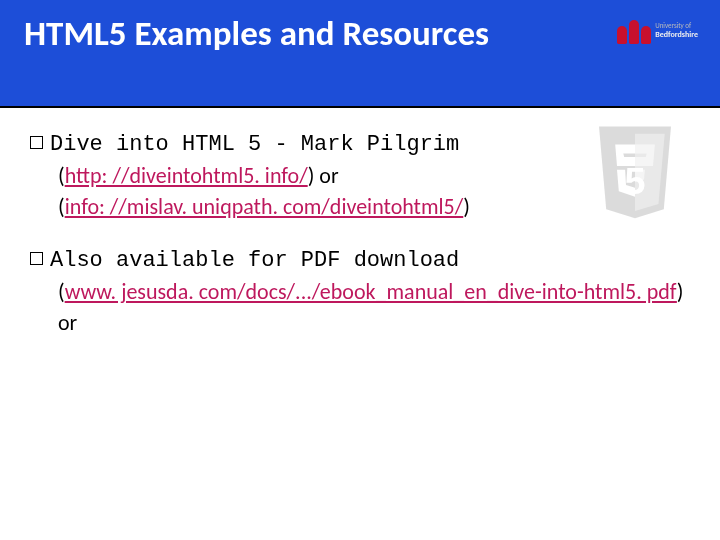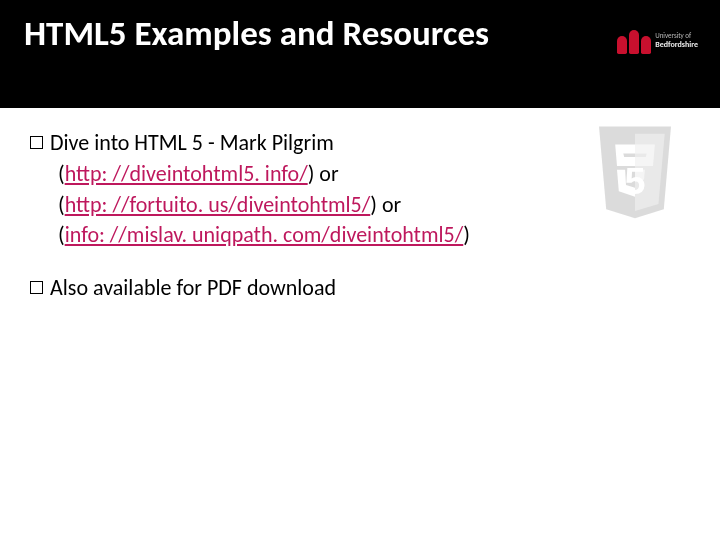--- a/index.html
+++ b/index.html
@@ -12,7 +12,7 @@
     position: relative;
   }
   .header {
-    background: #000000;
+    background: #1d4ed8;
     color: #ffffff;
     padding: 12px 24px 16px 24px;
     position: relative;

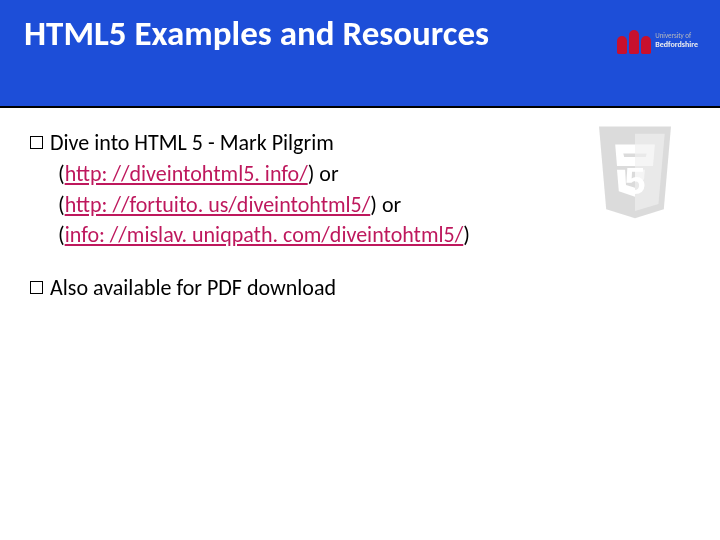--- a/index.html
+++ b/index.html
@@ -28,7 +28,7 @@
   .uni-logo {
     position: absolute;
     right: 22px;
-    top: 30px;
+    top: 20px;
     display: flex;
     align-items: flex-start;
     gap: 4px;

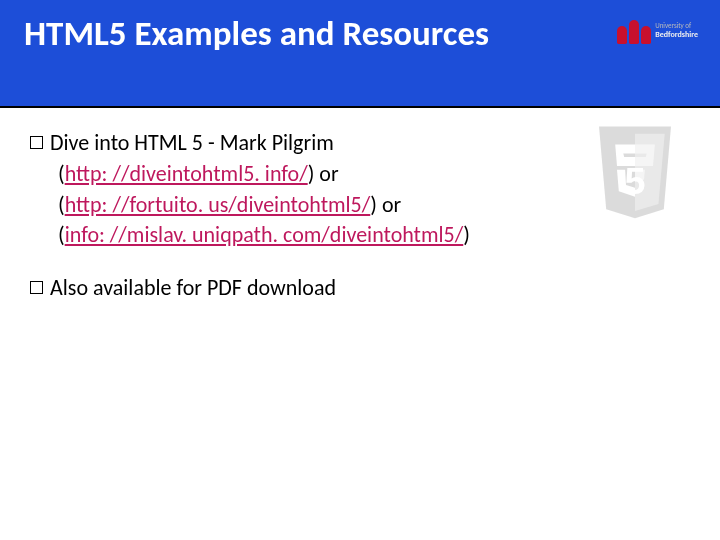--- a/index.html
+++ b/index.html
@@ -65,6 +65,7 @@
   }
   .bullet-lead {
     display: inline;
+    font-family: Liberation Mono, monospace;
   }
   .bullet-box {
     display: inline-block;

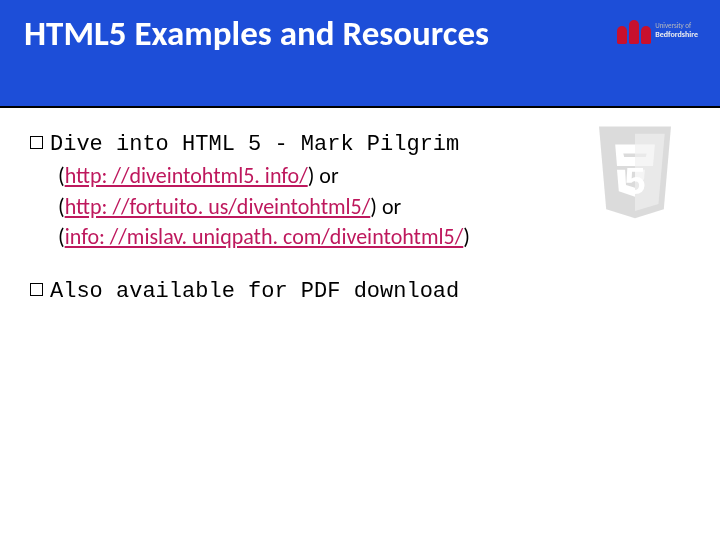--- a/index.html
+++ b/index.html
@@ -146,9 +146,6 @@
       <span>(</span><span class="slide-link">http: //diveintohtml5. info/</span><span>) or</span>
     </span>
     <span class="indent">
-      <span>(</span><span class="slide-link">http: //fortuito. us/diveintohtml5/</span><span>)  or</span>
-    </span>
-    <span class="indent">
       <span>(</span><span class="slide-link">info: //mislav. uniqpath. com/diveintohtml5/</span><span>)</span>
     </span>
   </div>

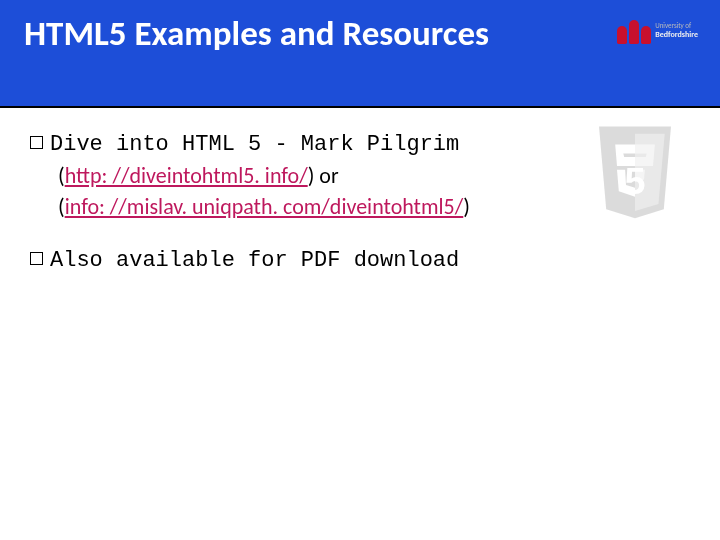--- a/index.html
+++ b/index.html
@@ -152,6 +152,9 @@
 
   <div class="bullet-item">
     <span class="bullet-box"></span><span class="bullet-lead">Also available for PDF download</span>
+    <span class="indent">
+      <span>(</span><span class="slide-link">www. jesusda. com/docs/.../ebook_manual_en_dive-into-html5. pdf</span><span>) or</span>
+    </span>
   </div>
 
 </div>

